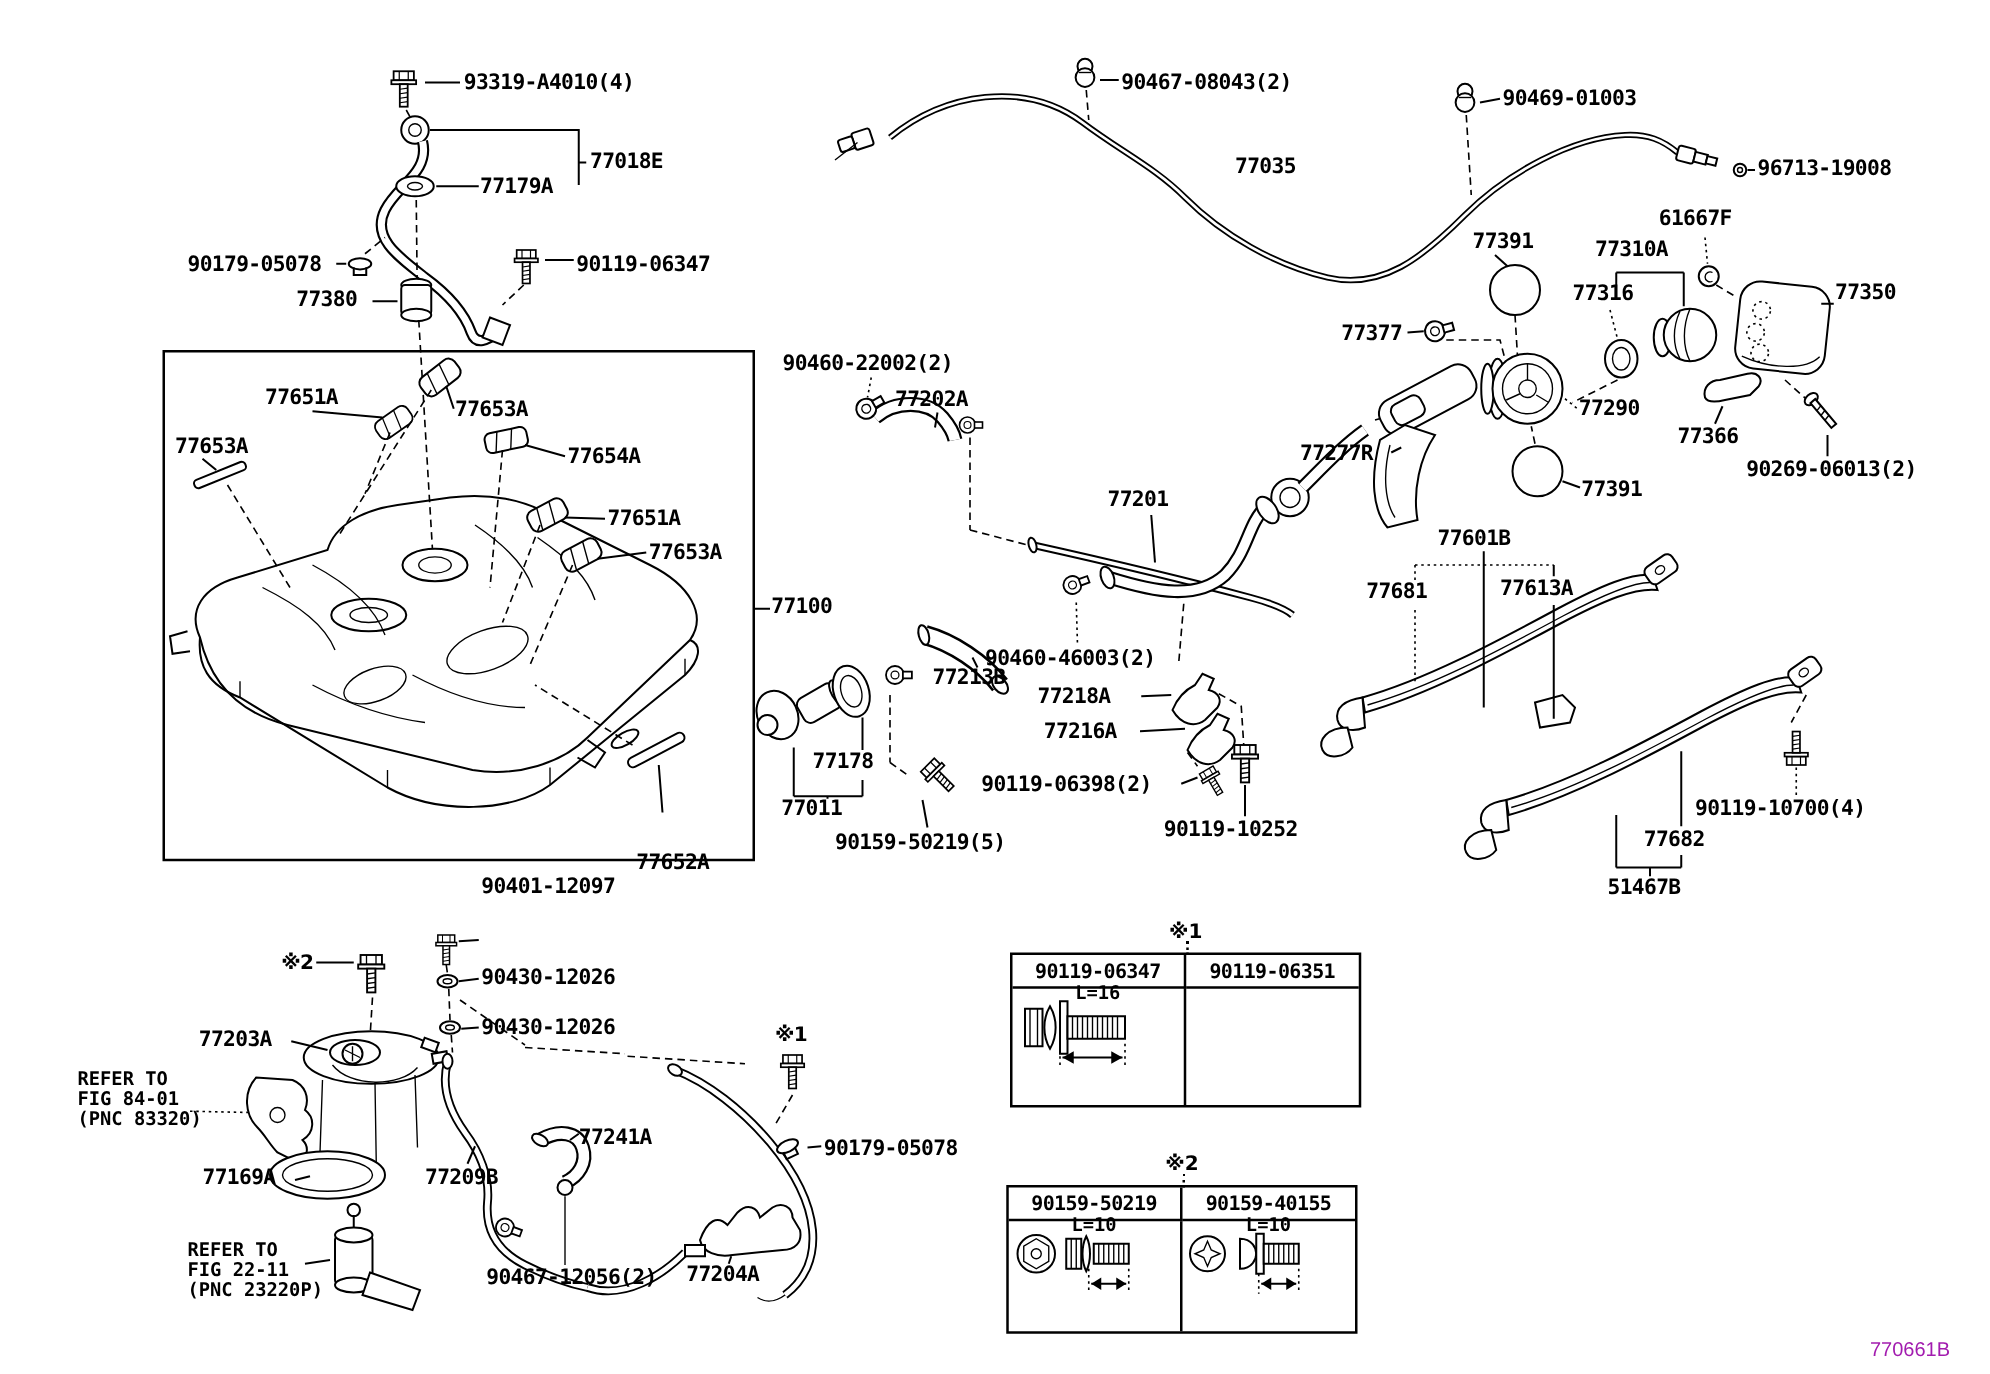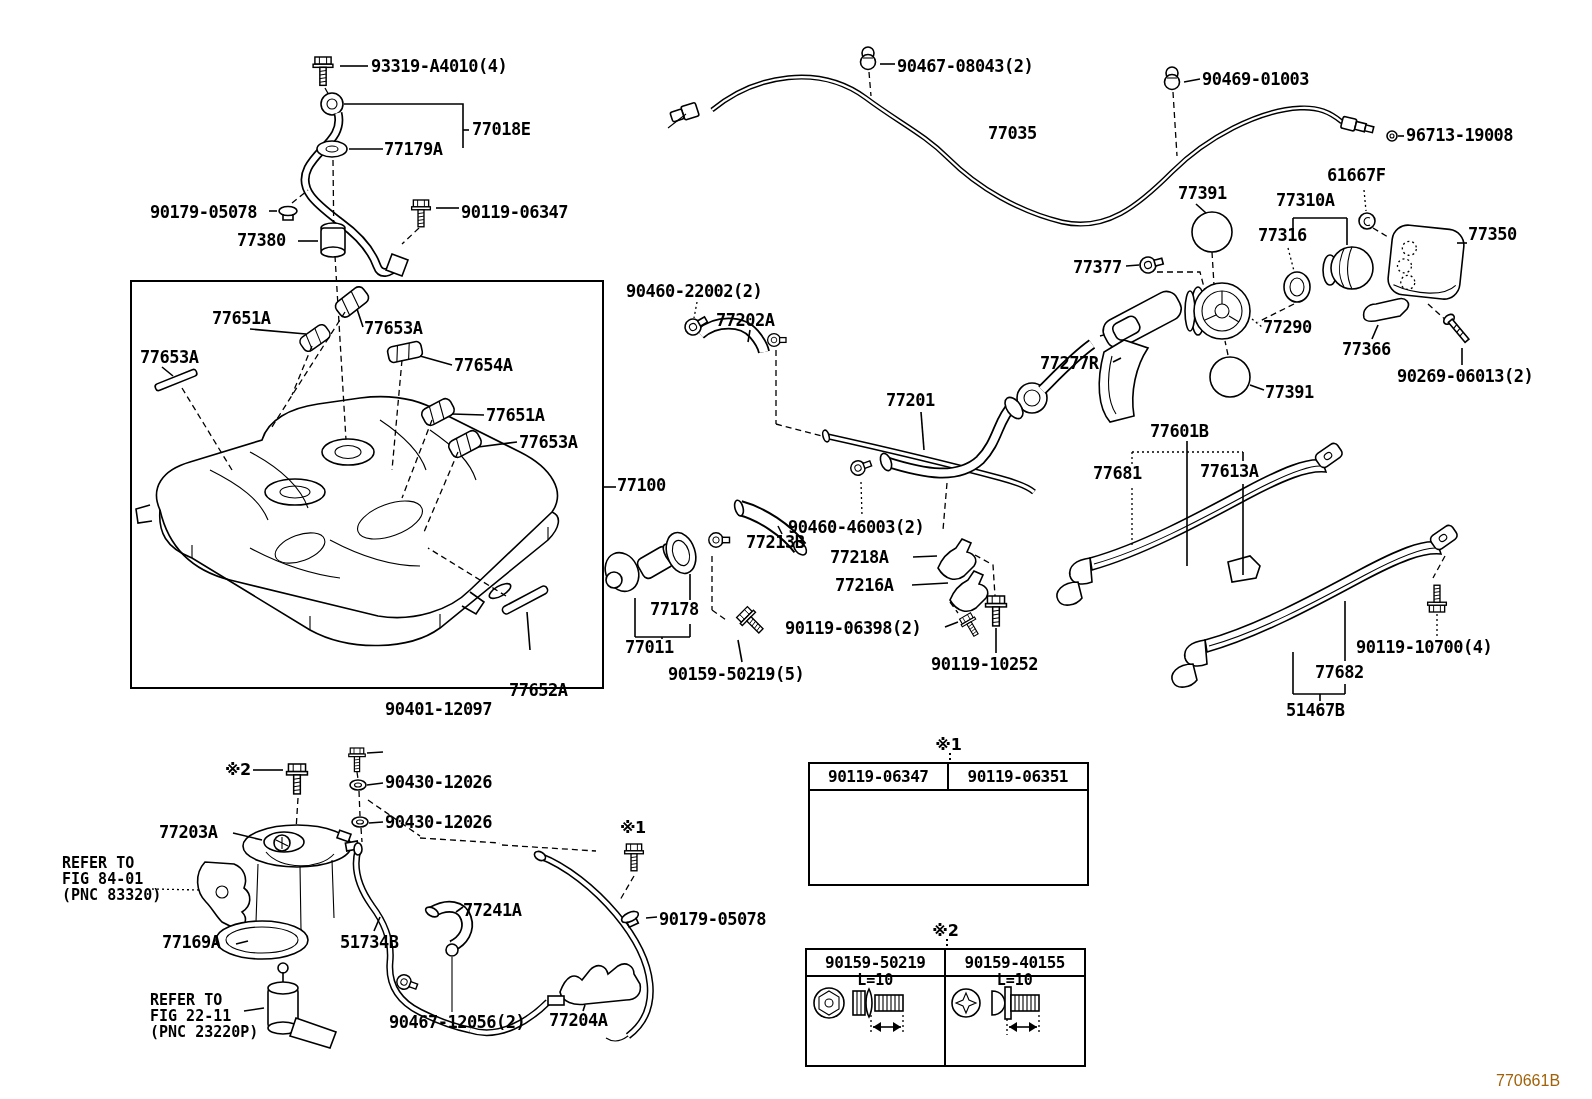--- a/index.html
+++ b/index.html
@@ -455,6 +455,22 @@
   <div class="tbl-marker-line"></div>
   <div class="spec-head first">90119-06347</div>
   <div class="spec-head">90119-06351</div>
+  <div class="spec-cell first">
+    <svg width="120" height="66" viewBox="0 0 120 66">
+      <rect class="w" x="10" y="16" width="14" height="30"></rect>
+          <line class="lt" x1="14" y1="16" x2="14" y2="46"></line>
+          <line class="lt" x1="20" y1="16" x2="20" y2="46"></line>
+      <path class="w" d="M 30,14 C 24,24 24,38 30,48 C 36,38 36,24 30,14 Z"></path>
+      <rect class="w" x="38" y="10" width="6" height="42"></rect>
+      <rect class="w" x="44" y="22" width="46" height="18"></rect>
+      <path class="lt" d="M48,22 V40 M52,22 V40 M56,22 V40 M60,22 V40 M64,22 V40 M68,22 V40 M72,22 V40 M76,22 V40 M80,22 V40 M84,22 V40"></path>
+      <path class="dot" d="M 38,44 L 38,62 M 90,44 L 90,62"></path>
+      <line class="ln" x1="40" y1="55" x2="88" y2="55"></line>
+      <polygon points="40,55 49,50 49,60" fill="#000"></polygon>
+          <polygon points="88,55 79,50 79,60" fill="#000"></polygon>
+    </svg>
+    <div class="len-label">L=16</div>
+  </div>
 </div>
 
 <div class="spec-table" style="left:805px;top:948px;width:277px;height:115px;">

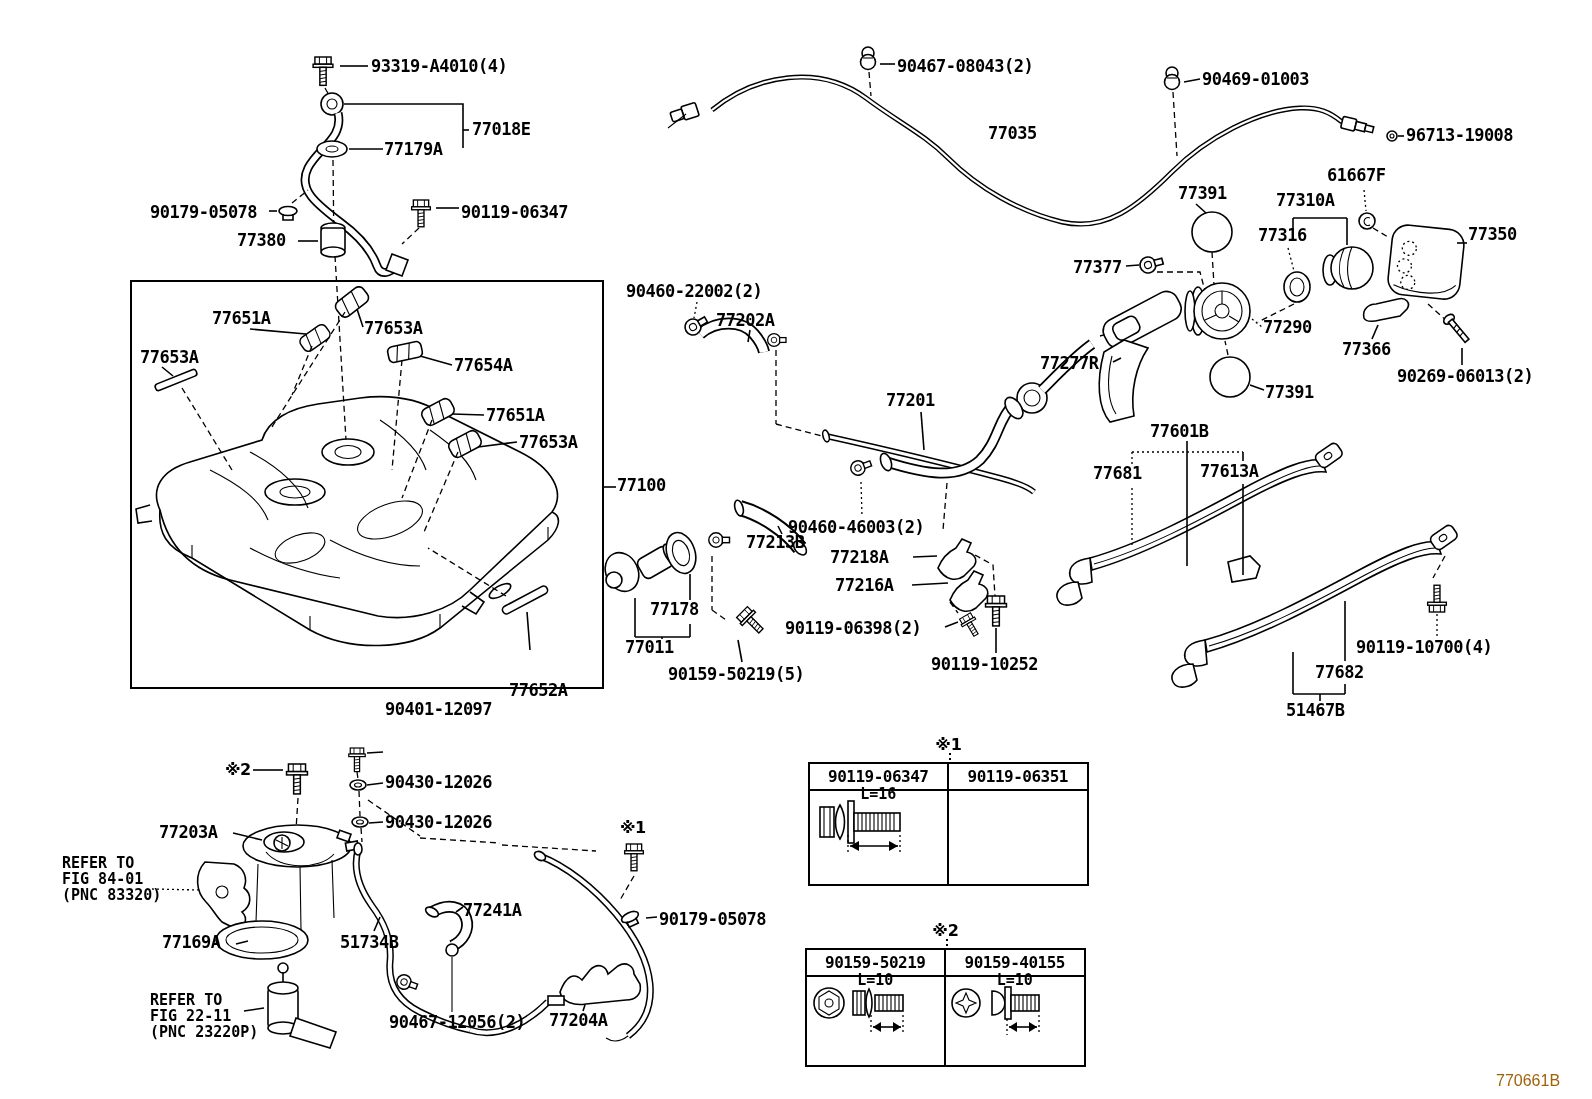--- a/index.html
+++ b/index.html
@@ -441,7 +441,7 @@
       <div class="part-label" style="left: 159px; top: 823px;">77203A</div>
       <div class="part-label" style="left: 463px; top: 901px;">77241A</div>
       <div class="part-label" style="left: 162px; top: 933px;">77169A</div>
-      <div class="part-label" style="left: 340px; top: 933px;">51734B</div>
+      <div class="part-label" style="left: 340px; top: 933px;">77209B</div>
       <div class="part-label" style="left: 389px; top: 1013px;">90467-12056(2)</div>
       <div class="part-label" style="left: 549px; top: 1011px;">77204A</div>
       <div class="part-label marker" style="left: 620px; top: 819px;">※1</div>

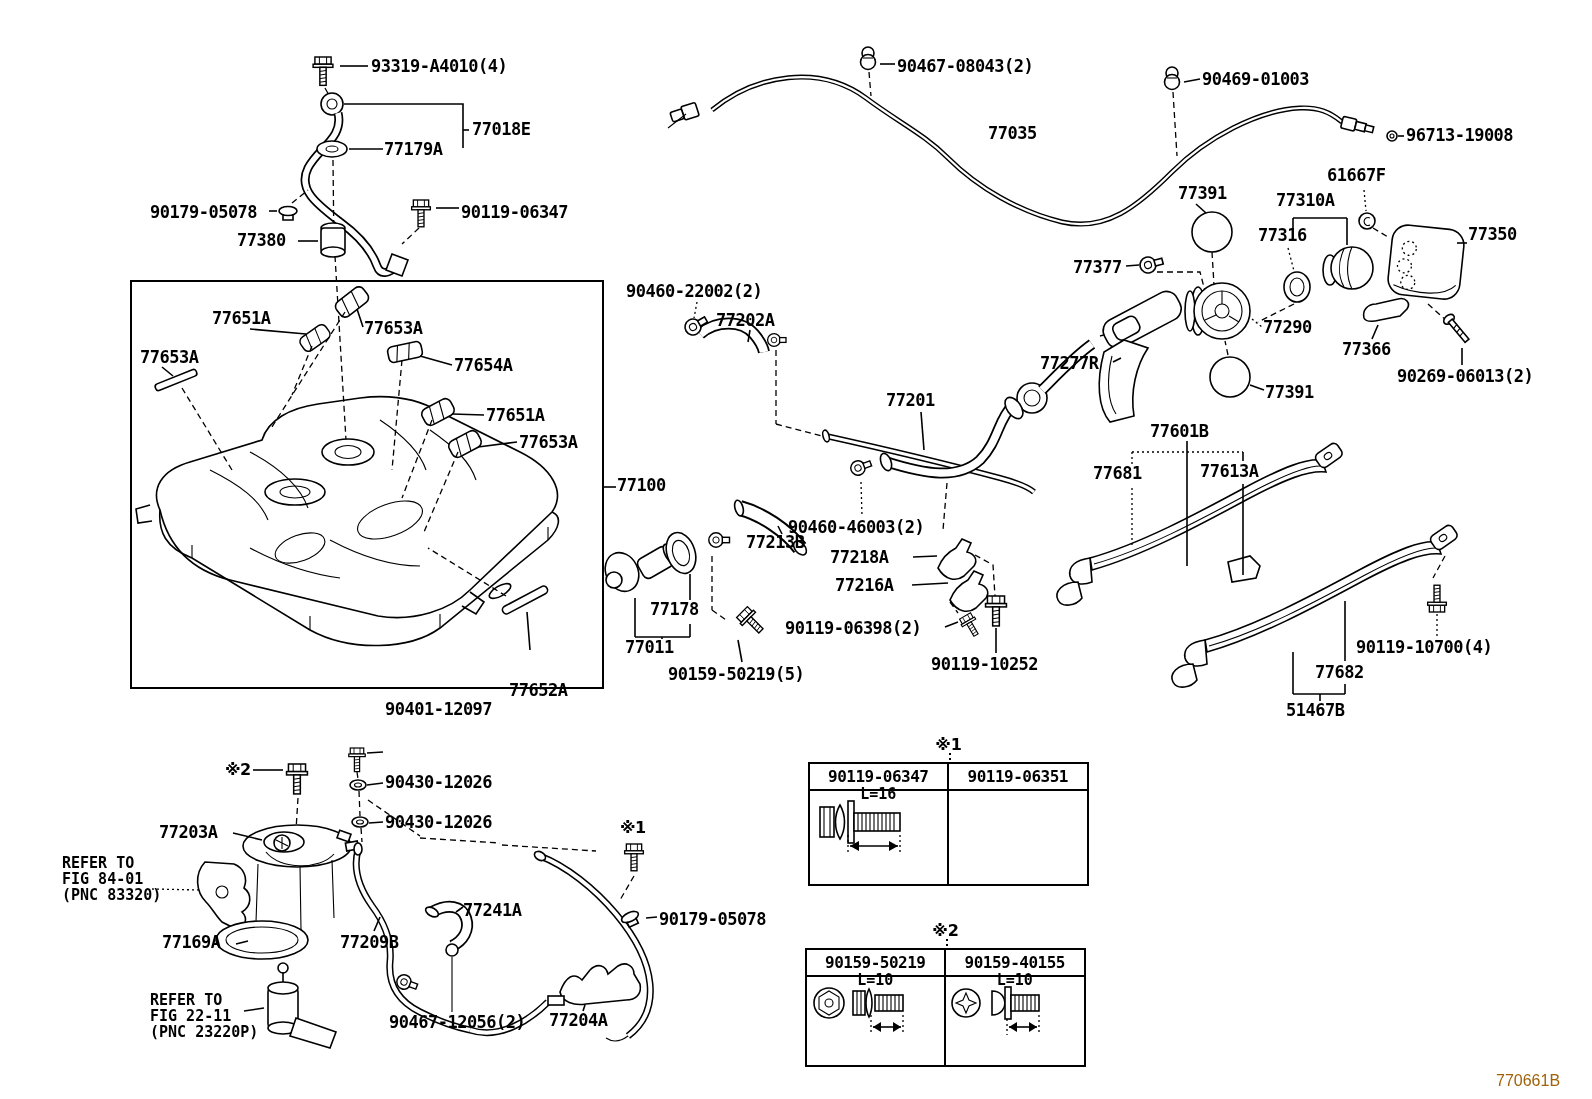--- a/index.html
+++ b/index.html
@@ -12,7 +12,7 @@
   .part-label.marker{font-family:"DejaVu Sans","Liberation Sans",sans-serif;font-size:16px;}
   .ref-note{position:absolute;font-weight:bold;font-size:15px;line-height:16px;color:#000;white-space:pre;}
   .figure-id{position:absolute;left:1496px;top:1072px;font-family:"Liberation Sans","DejaVu Sans",sans-serif;
-             font-size:16px;color:#a16207;}
+             font-size:16px;color:#a21caf;}
   
   .spec-table{position:absolute;border:2px solid #000;background:#fff;display:grid;
               grid-template-columns:1fr 1fr;grid-template-rows:27px 1fr;}

